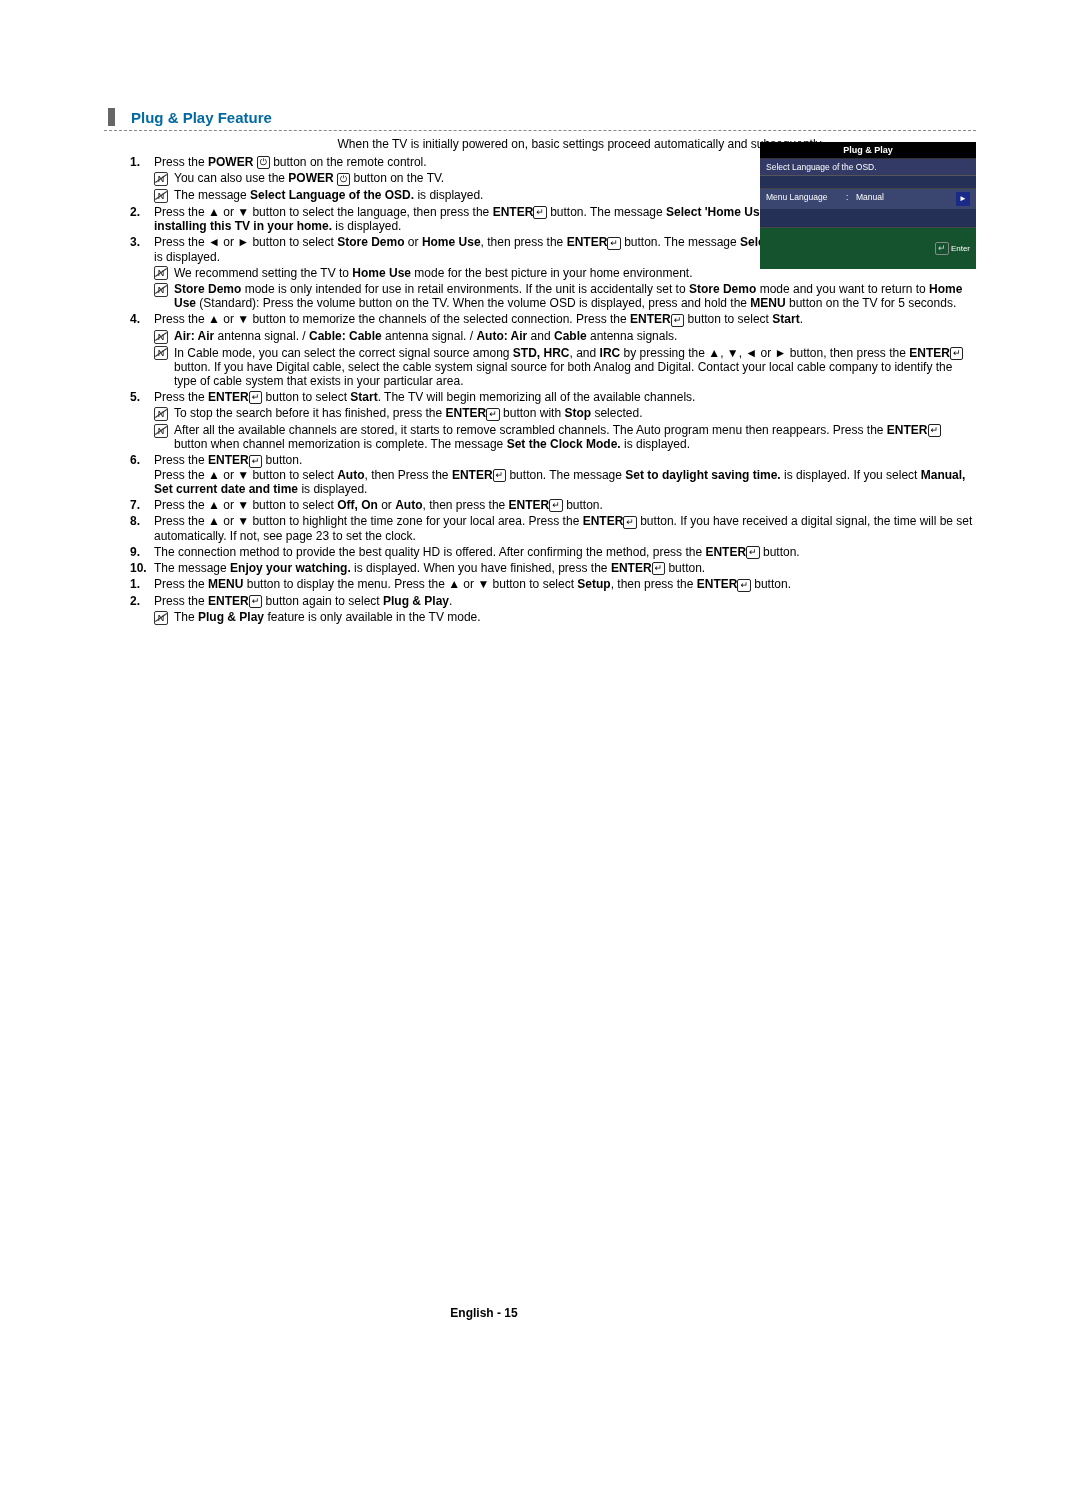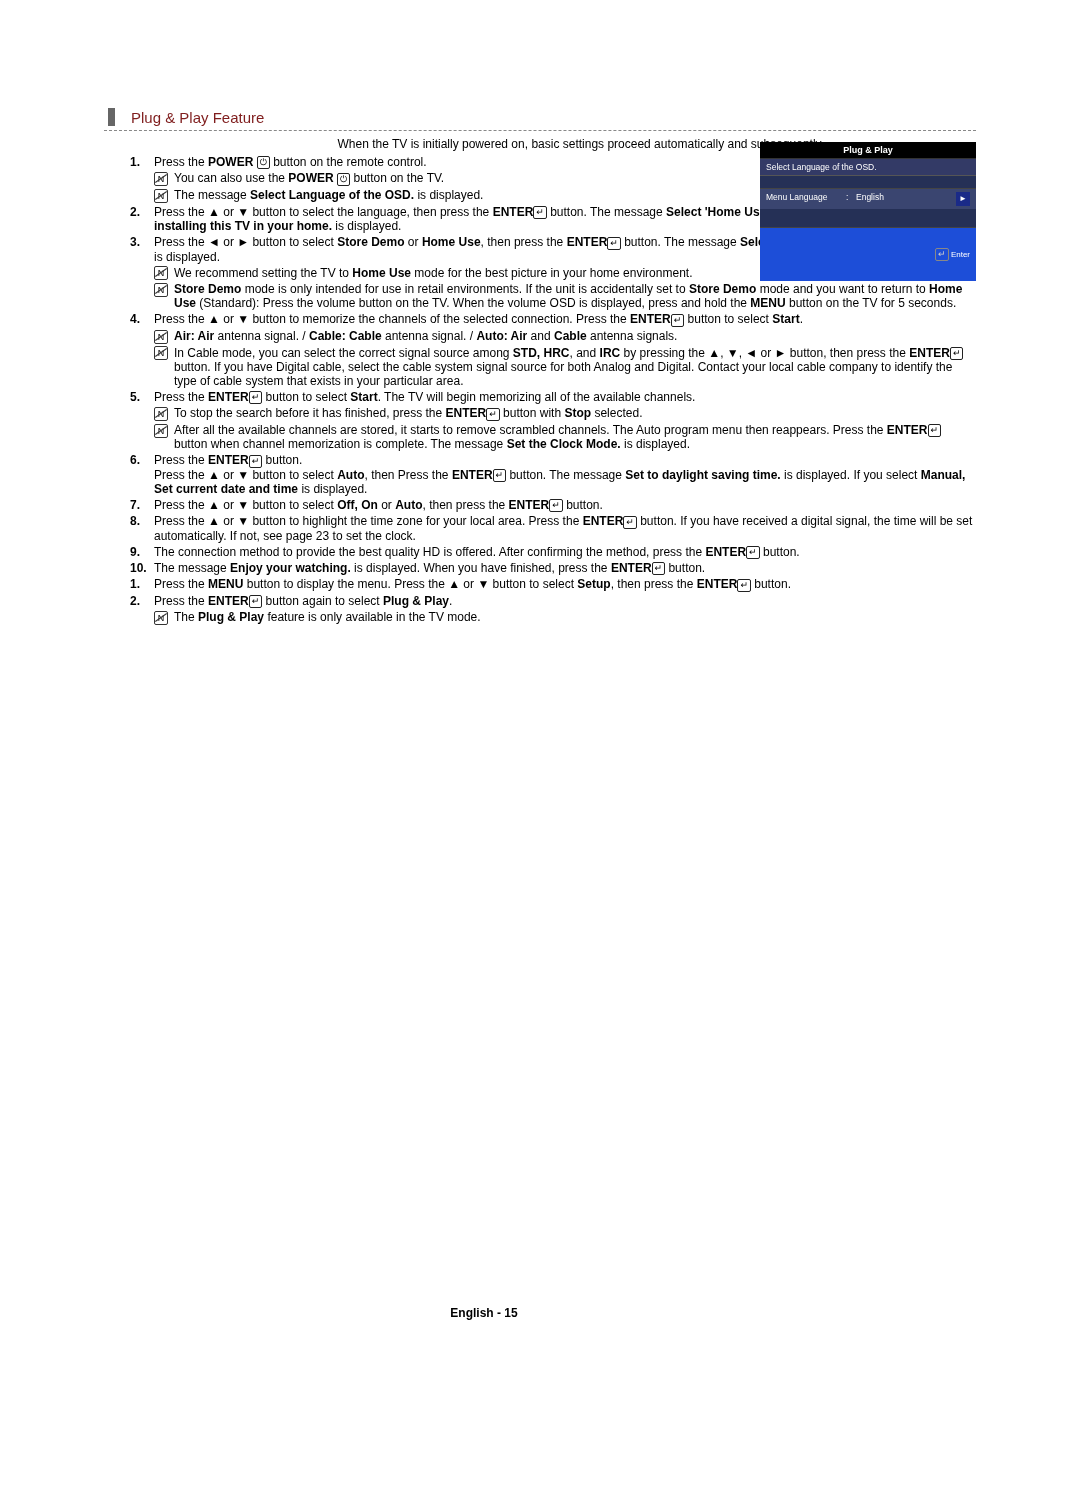--- a/index.html
+++ b/index.html
@@ -30,8 +30,8 @@
   }
   .section-title {
     font-size: 15px;
-    font-weight: normal;
-    color: #7f1d1d;
+    font-weight: bold;
+    color: #0369a1;
   }
   .header-line {
     border: none;

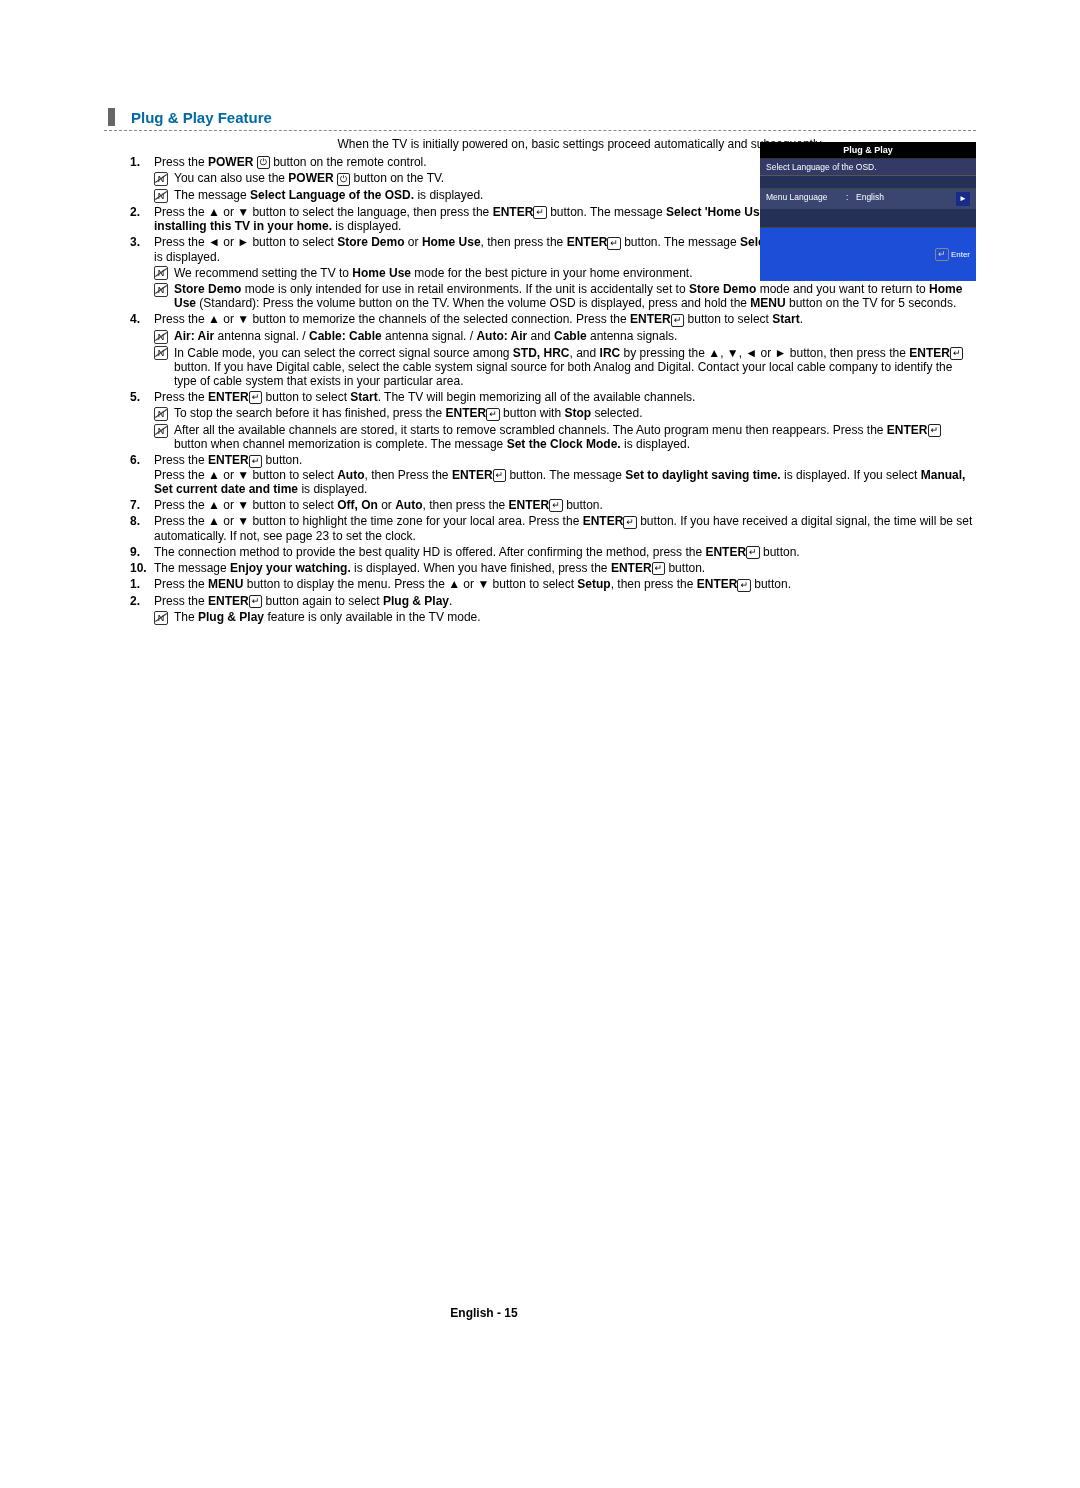--- a/index.html
+++ b/index.html
@@ -309,7 +309,7 @@
     <div class="osd-row">
       <div class="k">Menu Language</div>
       <div class="sep">:</div>
-      <div class="v">English</div>
+      <div class="v">Manual</div>
       <div class="arrow">►</div>
     </div>
     <div class="osd-gap" style="height:18px;background:#253056;"></div>

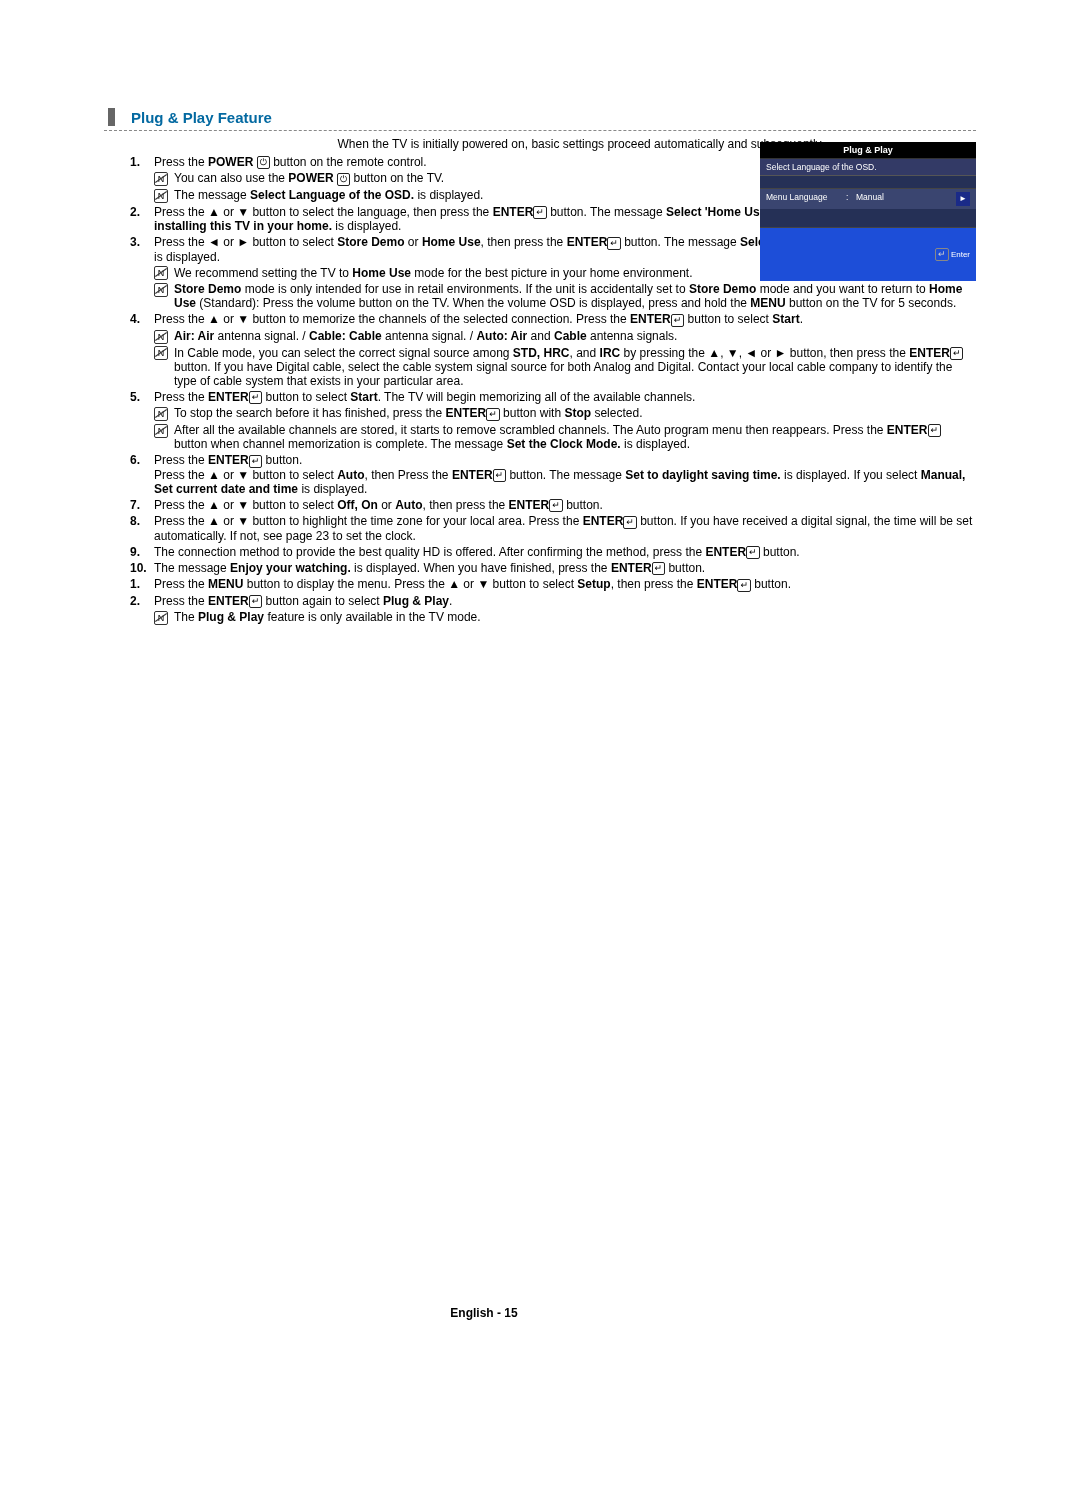--- a/index.html
+++ b/index.html
@@ -147,9 +147,9 @@
     border-bottom:1px solid #444;
   }
   .osd-foot {
-    background: #1d4ed8;
+    background: #14532d;
     text-align: right;
-    padding: 20px 6px;
+    padding: 14px 6px;
     font-size: 8px;
   }
   .footer {

